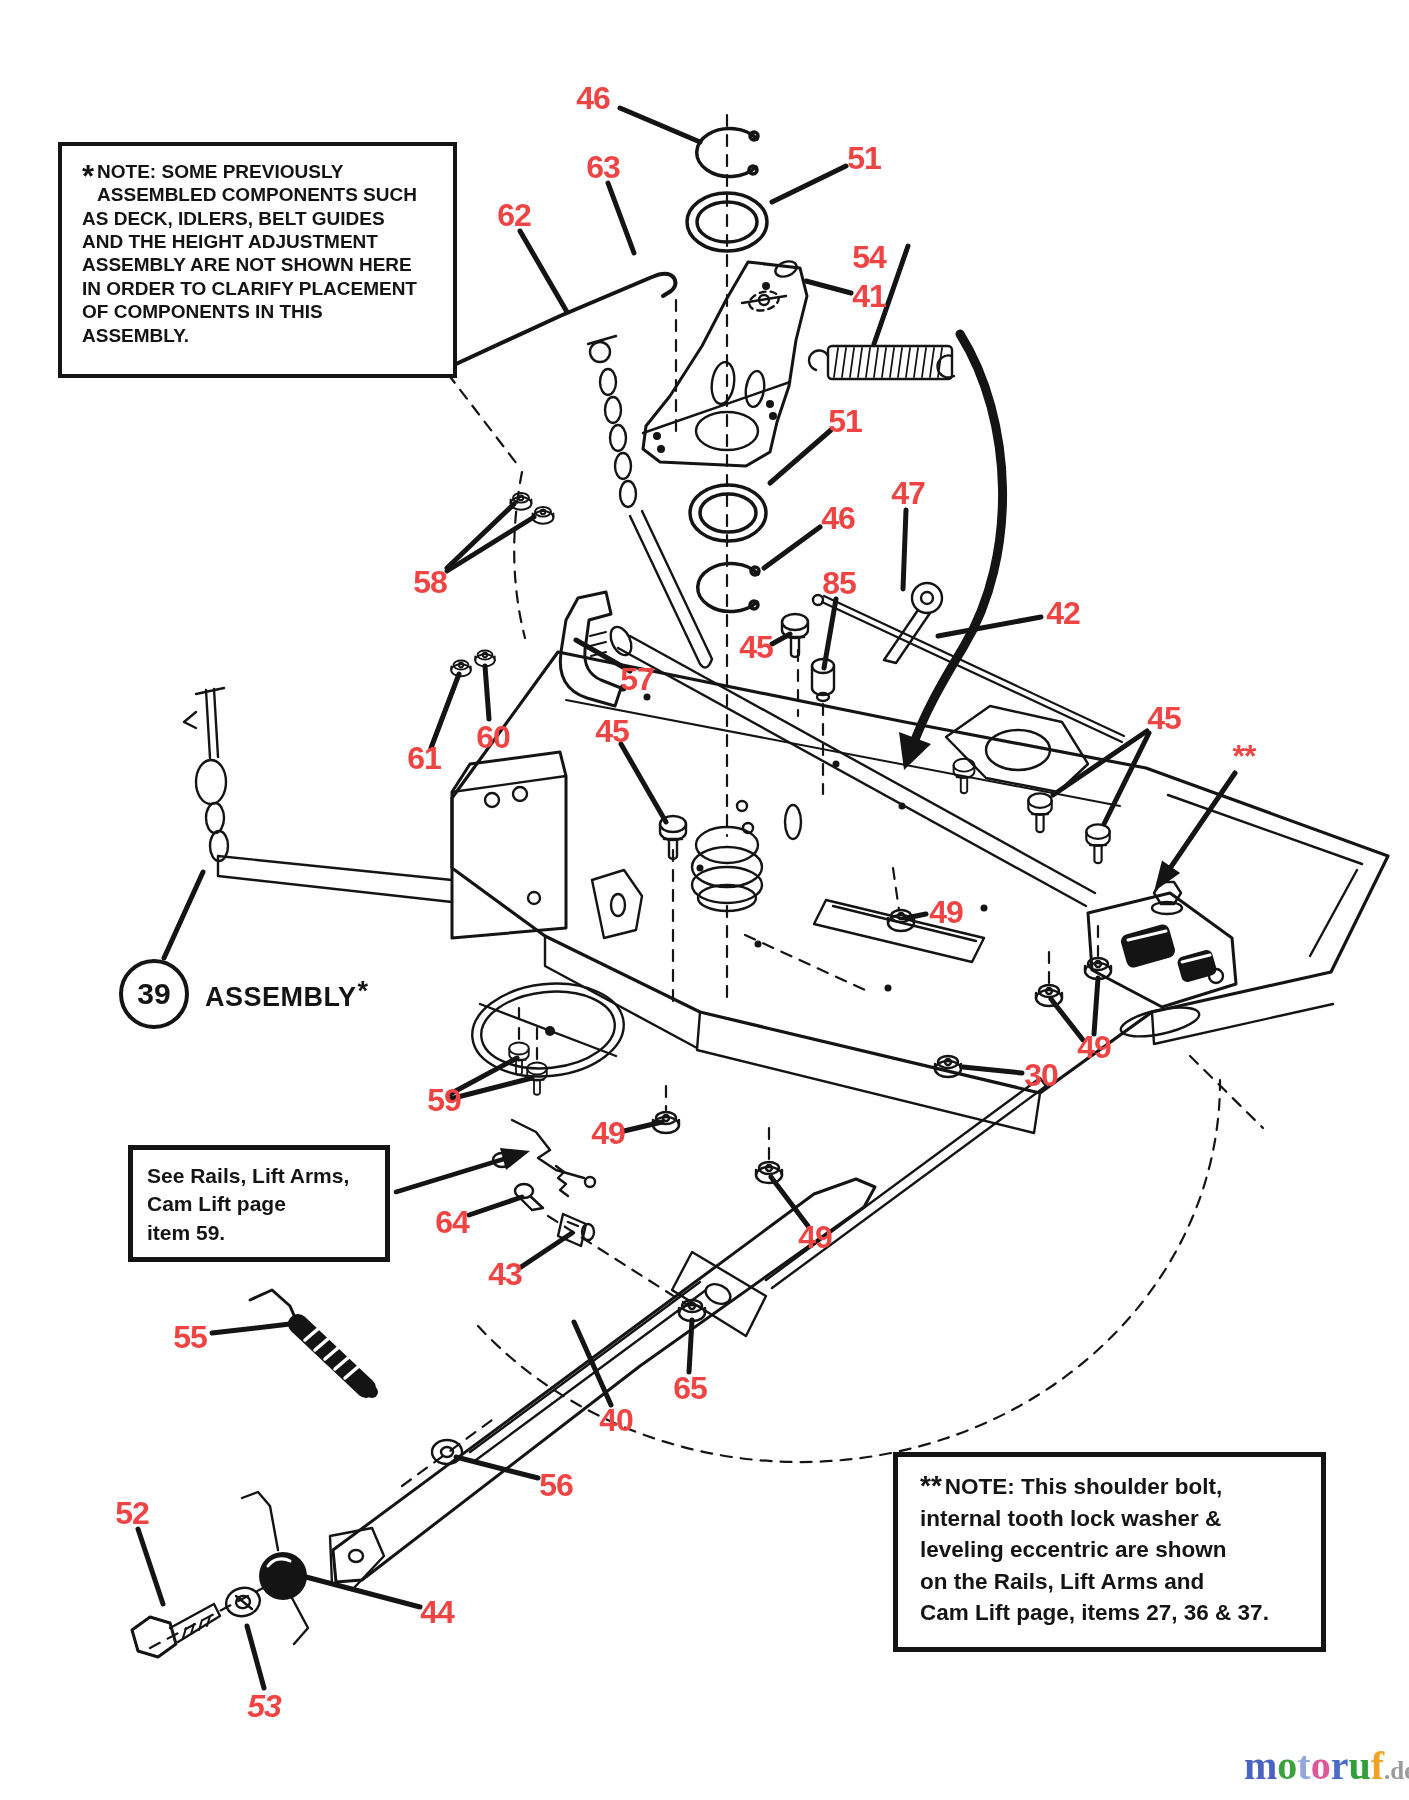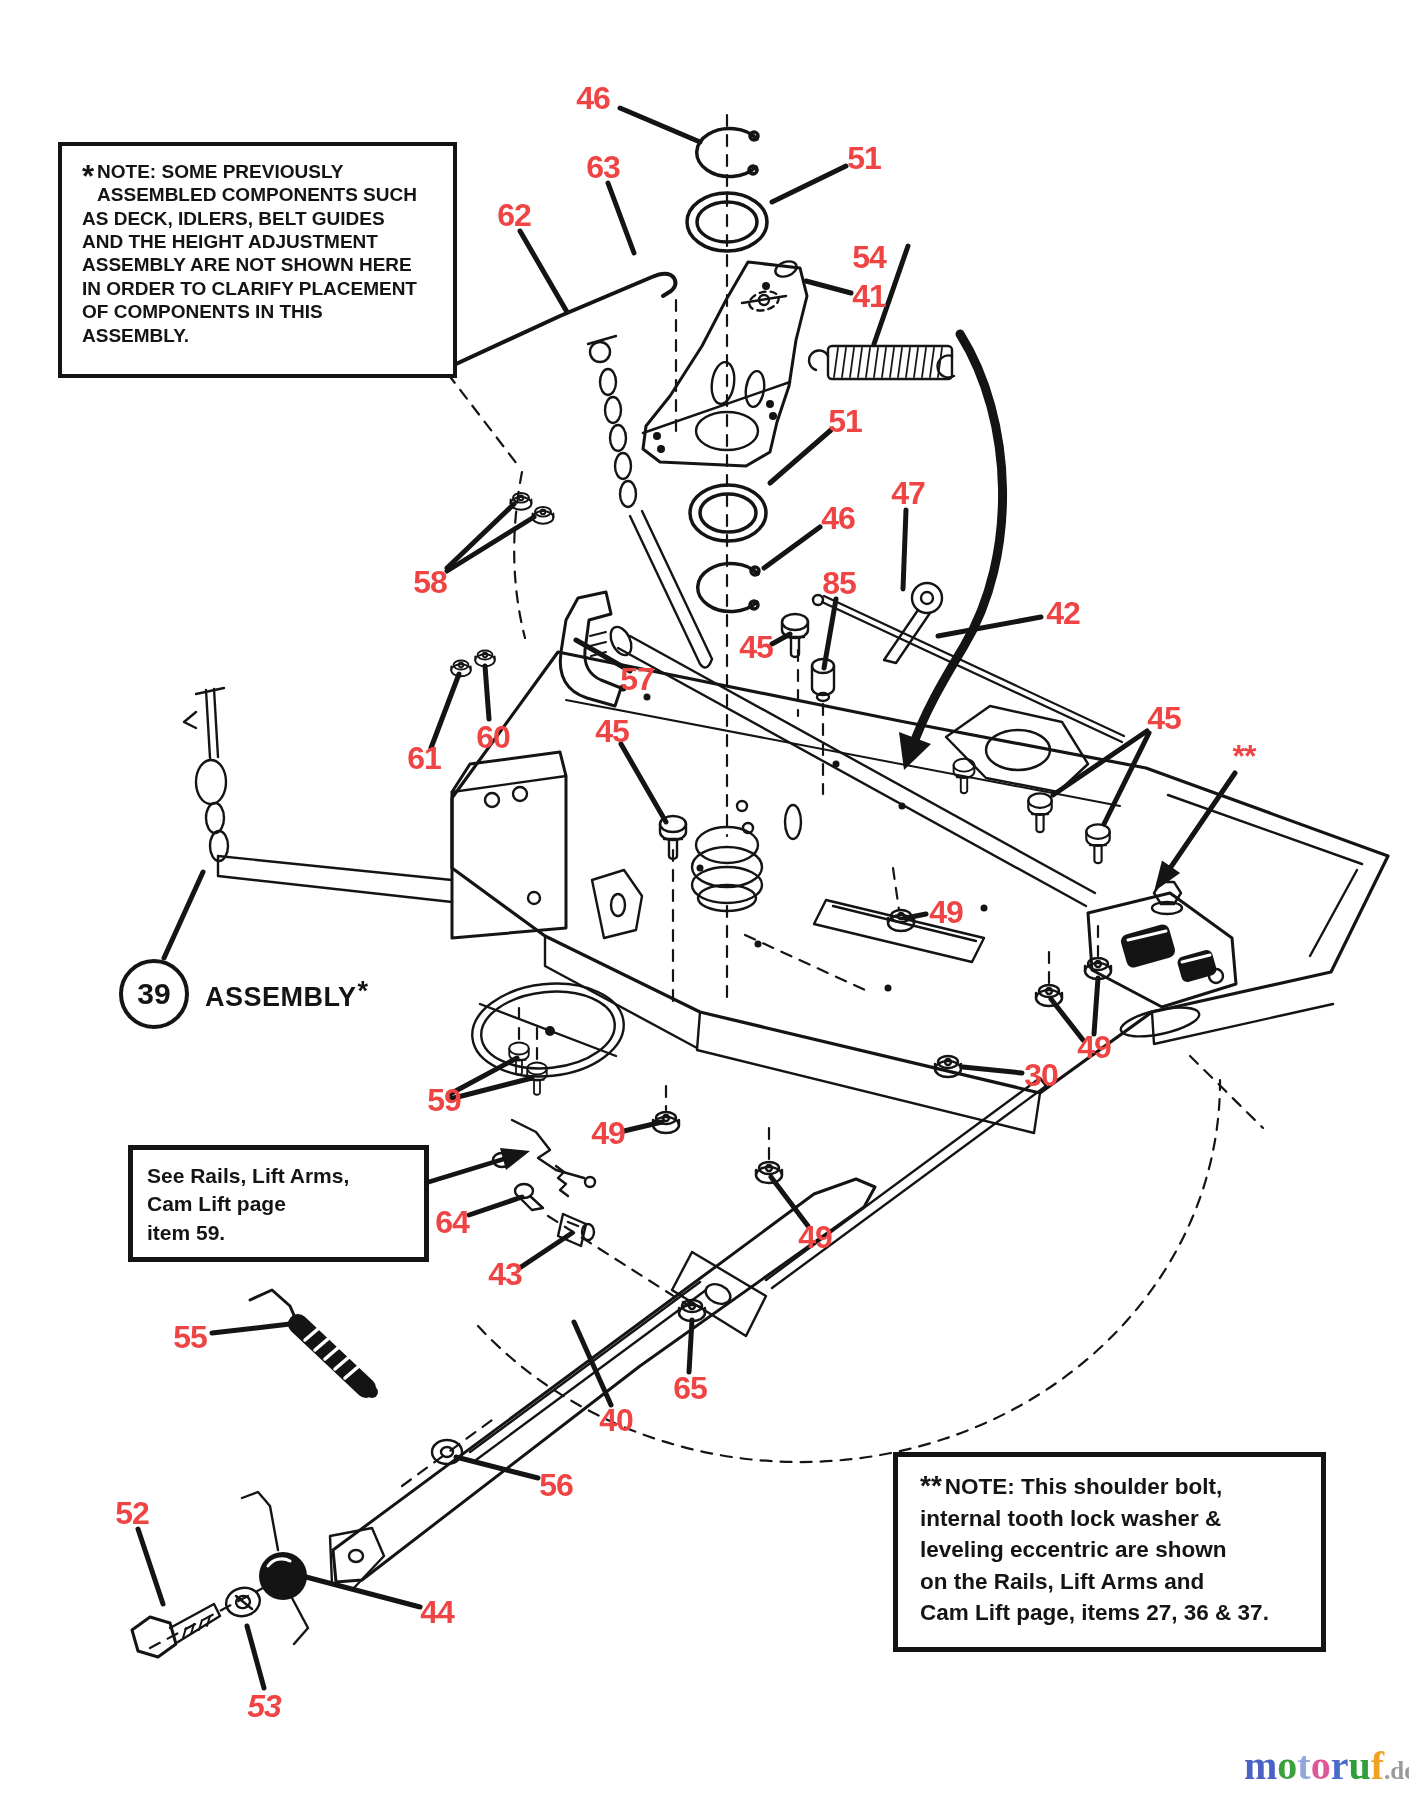--- a/index.html
+++ b/index.html
@@ -12,7 +12,7 @@
   .ntext{white-space:pre-line;}
   #note-top-left{left:58px;top:142px;width:399px;height:236px;padding:14px 12px 10px 20px;
                  font-size:19px;line-height:1.23;}
-  #note-see{left:128px;top:1145px;width:301px;height:117px;border-width:5px;
+  #note-see{left:128px;top:1145px;width:262px;height:117px;border-width:5px;
             padding:12px 8px 8px 14px;font-size:21px;line-height:1.35;}
   #note-bottom-right{left:893px;top:1452px;width:433px;height:200px;border-width:5px;
                      padding:14px 10px 10px 22px;font-size:22.5px;line-height:1.4;}

